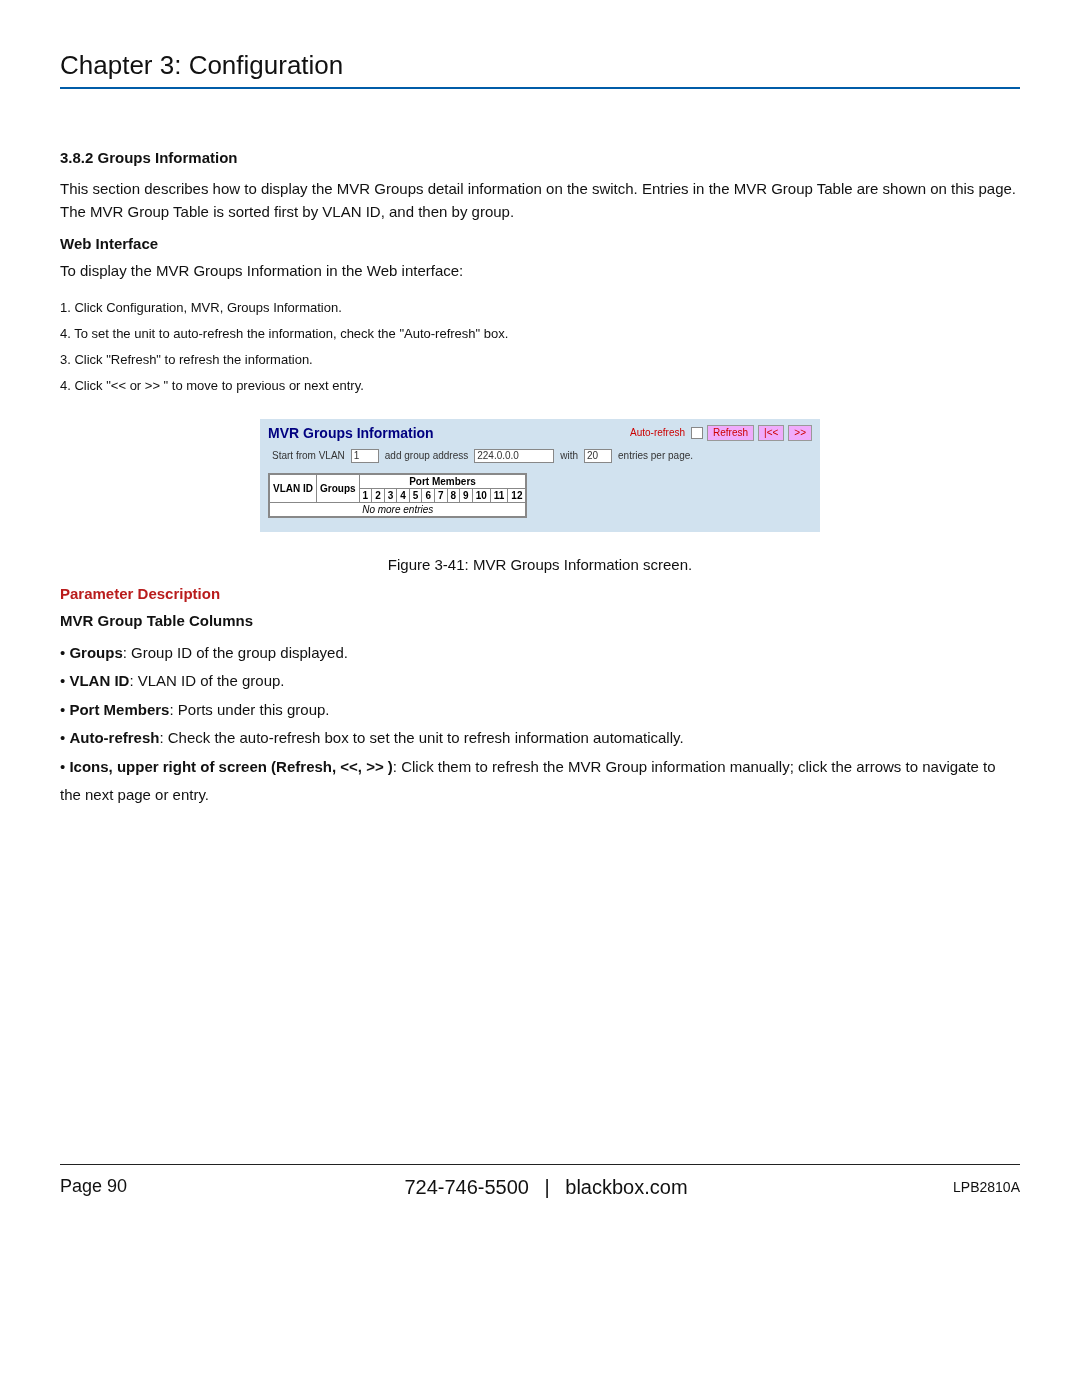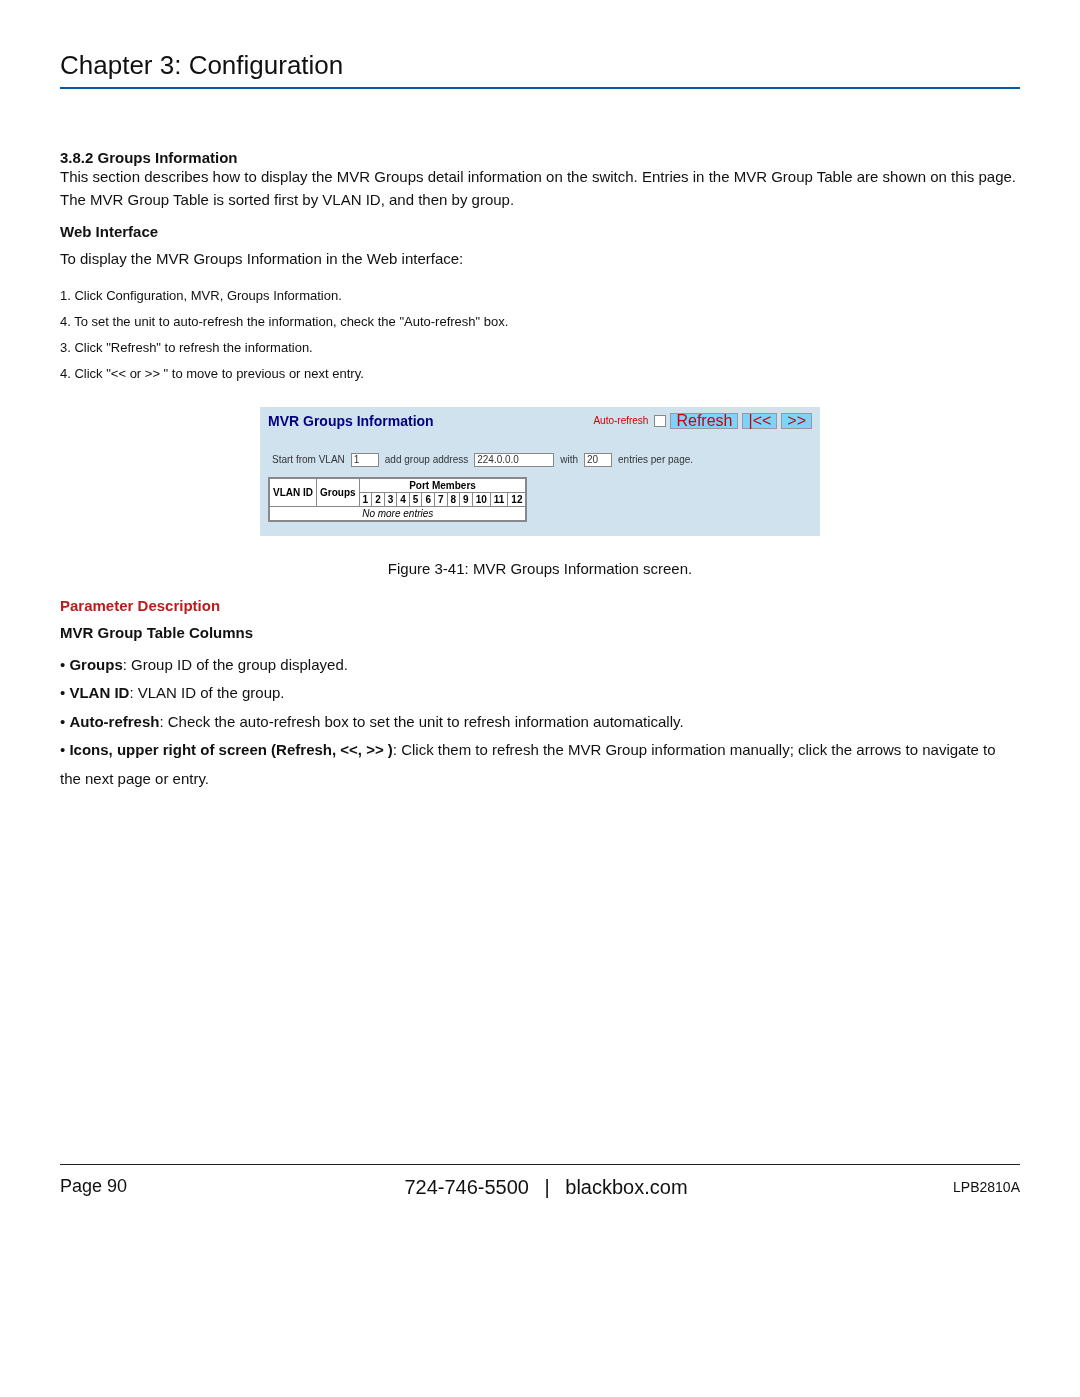--- a/index.html
+++ b/index.html
@@ -7,7 +7,7 @@
   .page { width: 1080px; height: 1237px; position: relative; padding: 50px 60px 0 60px; }
   .chapter-title { font-family: "Segoe UI", Arial, sans-serif; font-size: 26px; font-weight: 400; color: #111; margin-bottom: 6px; }
   .title-rule { border: none; border-top: 2px solid #005ca8; margin-bottom: 60px; }
-  .section-heading { font-family: "Segoe UI", Arial, sans-serif; font-size: 15px; font-weight: 600; color: #111; }
+  .section-heading { font-family: "Segoe UI", Arial, sans-serif; font-size: 15px; font-weight: 600; color: #111; margin-bottom: 12px; }
   .body-text { font-family: "Segoe UI", Arial, sans-serif; font-size: 15px; color: #111; line-height: 1.5; margin-bottom: 12px; }
   .subhead { font-family: "Segoe UI", Arial, sans-serif; font-size: 15px; font-weight: 600; color: #111; margin-bottom: 8px; margin-top: 6px; }
   .steps { font-family: "Segoe UI", Arial, sans-serif; font-size: 13px; color: #111; line-height: 2; margin-bottom: 20px; }

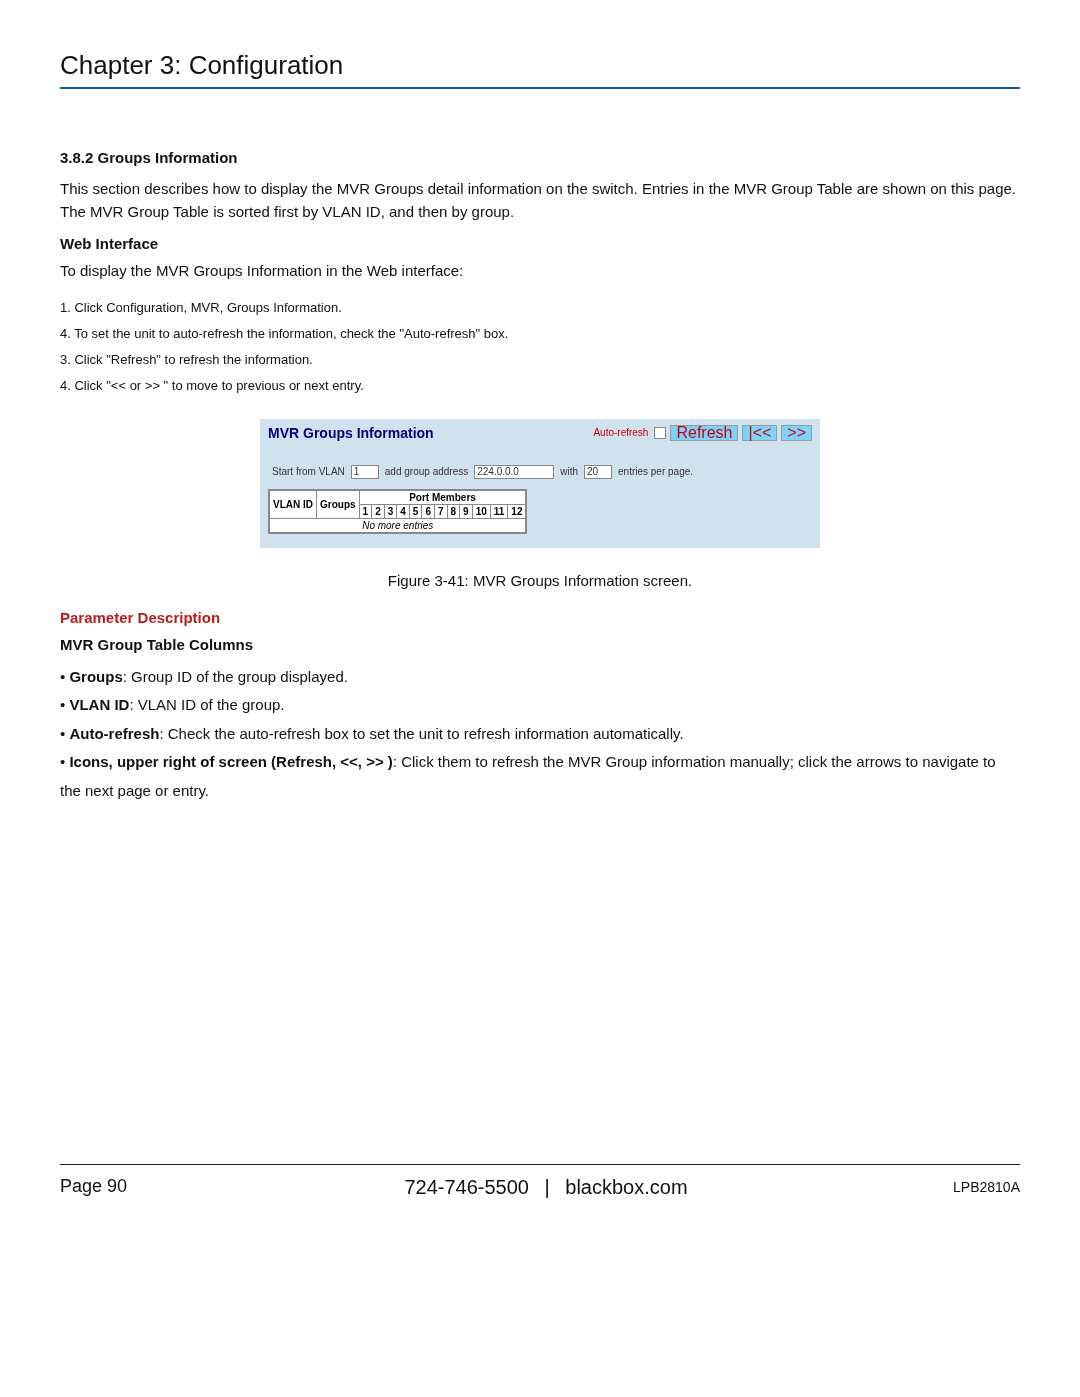--- a/index.html
+++ b/index.html
@@ -13,7 +13,7 @@
   .steps { font-family: "Segoe UI", Arial, sans-serif; font-size: 13px; color: #111; line-height: 2; margin-bottom: 20px; }
   .figure-wrap { width: 100%; display: flex; justify-content: center; margin: 18px 0 24px 0; }
   .figure { width: 560px; background: #d1e2ef; padding: 6px 8px 10px 8px; }
-  .fig-header { display: flex; align-items: center; justify-content: space-between; margin-bottom: 24px; }
+  .fig-header { display: flex; align-items: center; justify-content: space-between; margin-bottom: 8px; }
   .fig-title { font-family: Arial, sans-serif; font-size: 14px; font-weight: 700; color: #000080; }
   .fig-controls { display: flex; align-items: center; gap: 4px; }
   .auto-label { font-family: Arial, sans-serif; font-size: 10px; color: #c00; margin-right: 2px; }

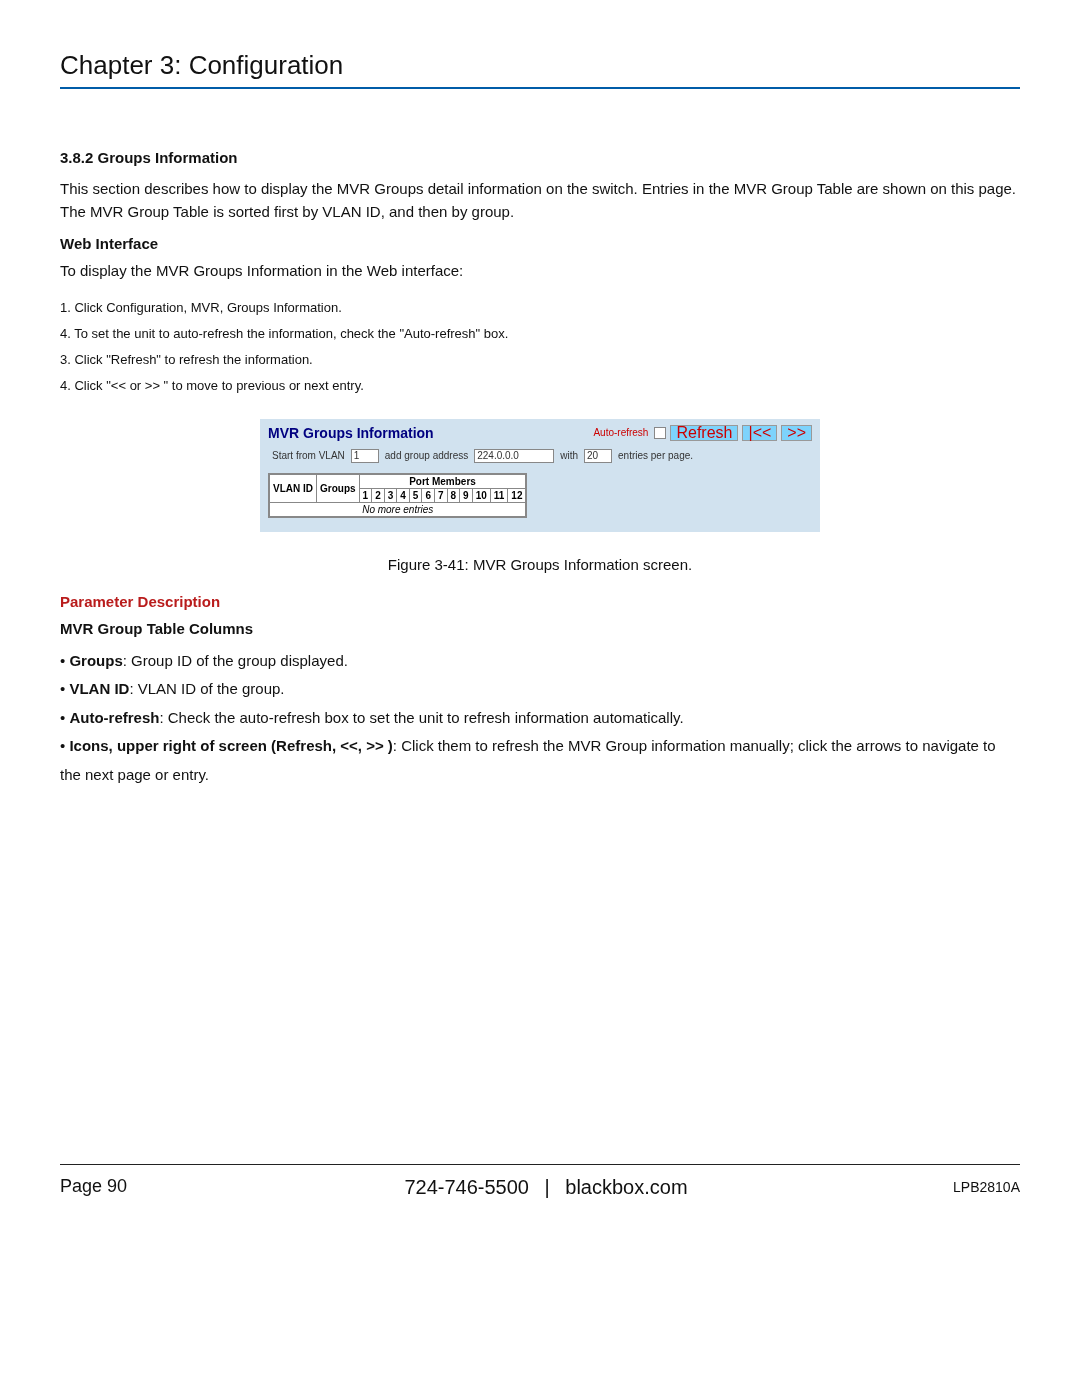--- a/index.html
+++ b/index.html
@@ -18,7 +18,7 @@
   .fig-controls { display: flex; align-items: center; gap: 4px; }
   .auto-label { font-family: Arial, sans-serif; font-size: 10px; color: #c00; margin-right: 2px; }
   .ck { width: 12px; height: 12px; background: #fff; border: 1px solid #888; display: inline-block; }
-  .btn { font-family: Arial, sans-serif; font-size: 16px; color: #c00; background: #7dd3fc; border: 1px solid #999; padding: 0 5px; height: 16px; line-height: 14px; display: inline-flex; align-items: center; }
+  .btn { font-family: Arial, sans-serif; font-size: 10px; color: #c00; background: #f0abfc; border: 1px solid #999; padding: 0 5px; height: 16px; line-height: 14px; display: inline-flex; align-items: center; }
   .filter-row { font-family: Arial, sans-serif; font-size: 10px; color: #333; display: flex; align-items: center; gap: 6px; margin-bottom: 10px; flex-wrap: nowrap; padding-left: 4px;}
   .filter-row .inp { background: #fff; border: 1px solid #888; padding: 0 2px; height: 14px; display: inline-flex; align-items: center; font-size: 10px; color: #333; }
   .table-shell { background: #fff; border: 1px solid #888; display: inline-block; }

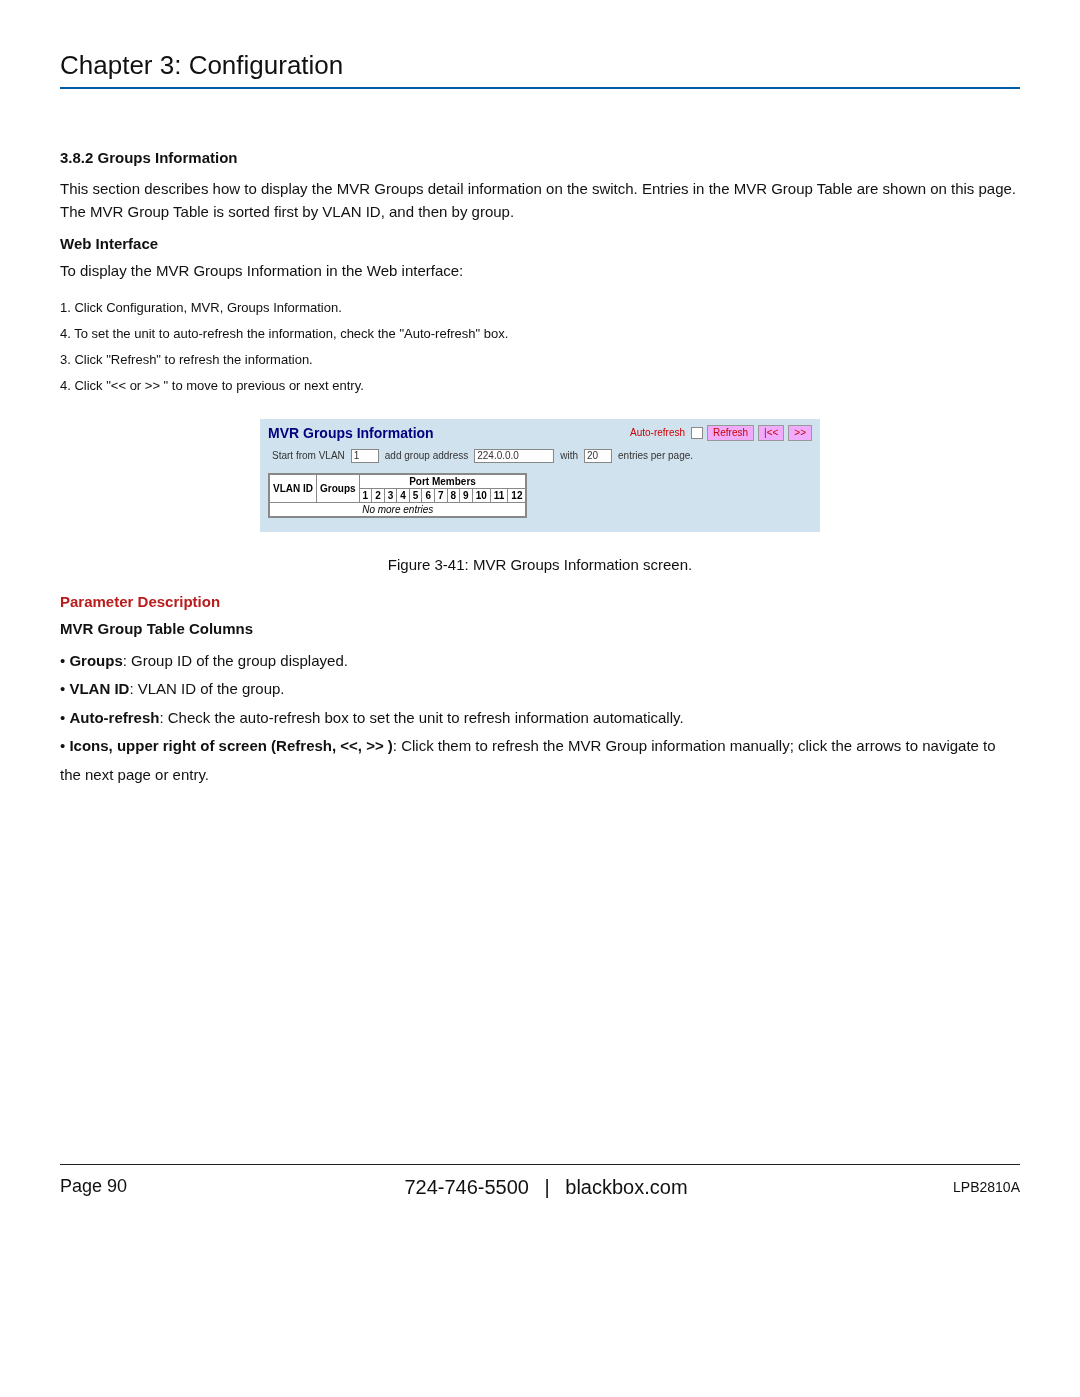--- a/index.html
+++ b/index.html
@@ -26,7 +26,7 @@
   .table-shell th, .table-shell td { border: 1px solid #888; font-family: Arial, sans-serif; font-size: 10px; text-align: center; padding: 0 3px; height: 14px; }
   .groupcell { font-weight: 700; }
   .no-entries { font-style: italic; text-align: left; padding-left: 4px; }
-  .fig-caption { font-family: "Segoe UI", Arial, sans-serif; font-size: 15px; color: #111; text-align: center; margin: 10px 0 20px 0; }
+  .fig-caption { font-family: "Segoe UI", Arial, sans-serif; font-size: 15px; color: #111; text-align: center; margin: 10px 0 12px 0; }
   .param-heading { font-family: "Segoe UI", Arial, sans-serif; font-size: 15px; font-weight: 600; color: #b91c1c; margin-bottom: 10px; }
   .param-sub { font-family: "Segoe UI", Arial, sans-serif; font-size: 15px; font-weight: 600; color: #111; margin-bottom: 10px; }
   .bullets { font-family: "Segoe UI", Arial, sans-serif; font-size: 15px; color: #111; line-height: 1.9; }

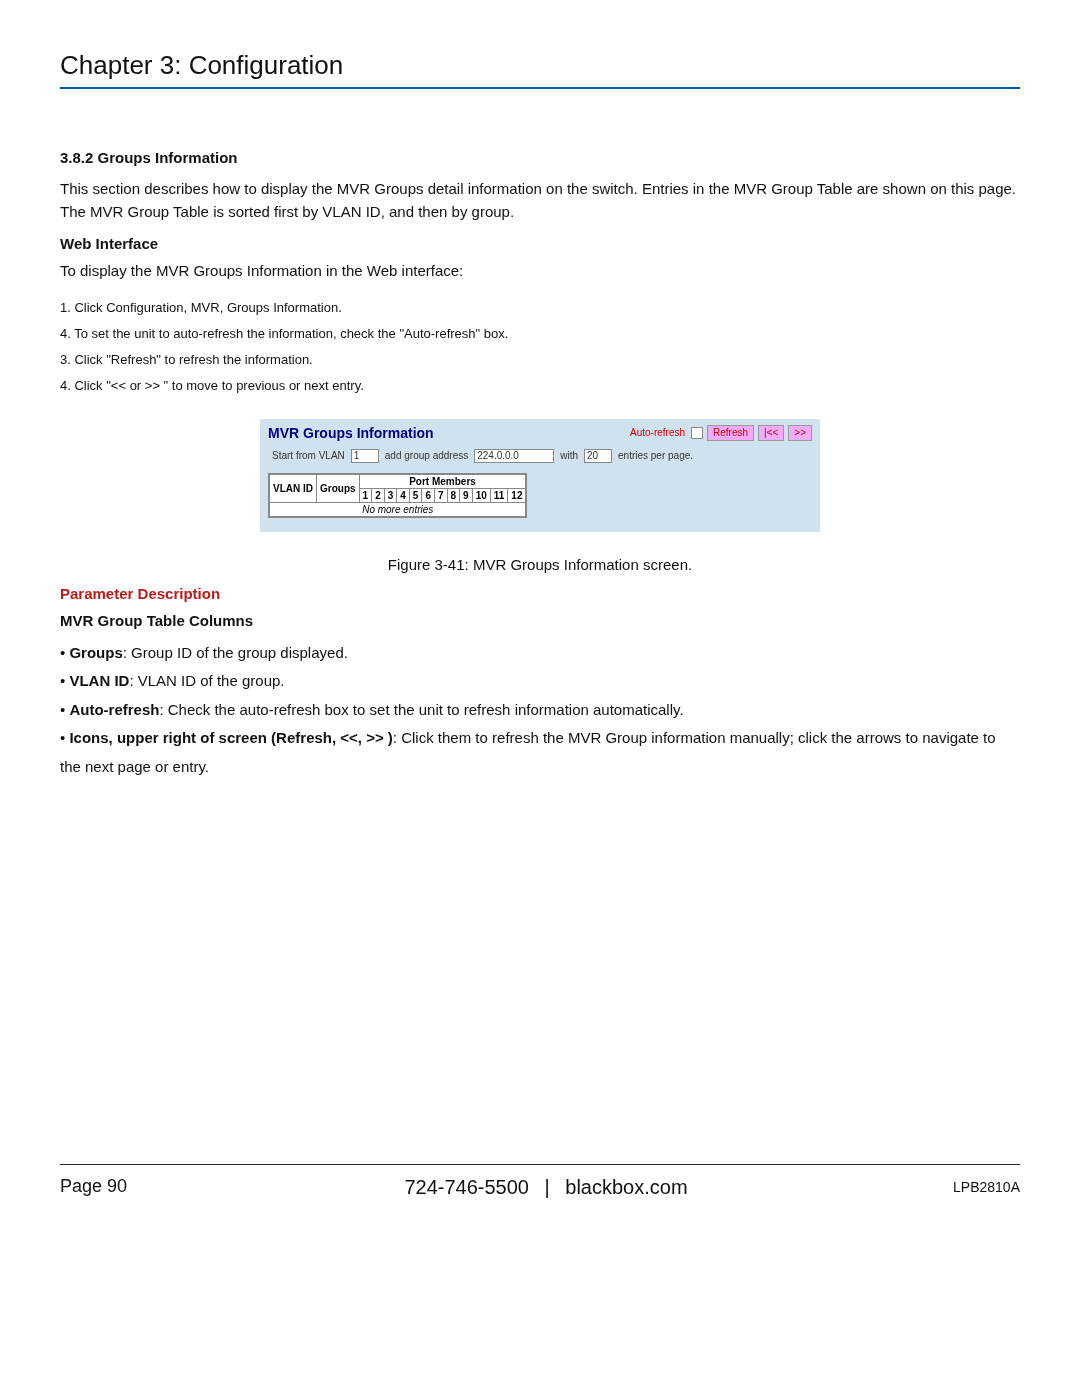--- a/index.html
+++ b/index.html
@@ -121,6 +121,7 @@
   <div class="bullets">
     <div>• <b>Groups</b><span>: Group ID of the group displayed.</span></div>
     <div>• <b>VLAN ID</b><span>: VLAN ID of the group.</span></div>
+    <div>• <b>Port Members</b><span>: Ports under this group.</span></div>
     <div>• <b>Auto-refresh</b><span>: Check the auto-refresh box to set the unit to refresh information automatically.</span></div>
     <div>• <b>Icons, upper right of screen (Refresh, &lt;&lt;, &gt;&gt; )</b><span>: Click them to refresh the MVR Group information manually; click the arrows to navigate to the next page or entry.</span></div>
   </div>

